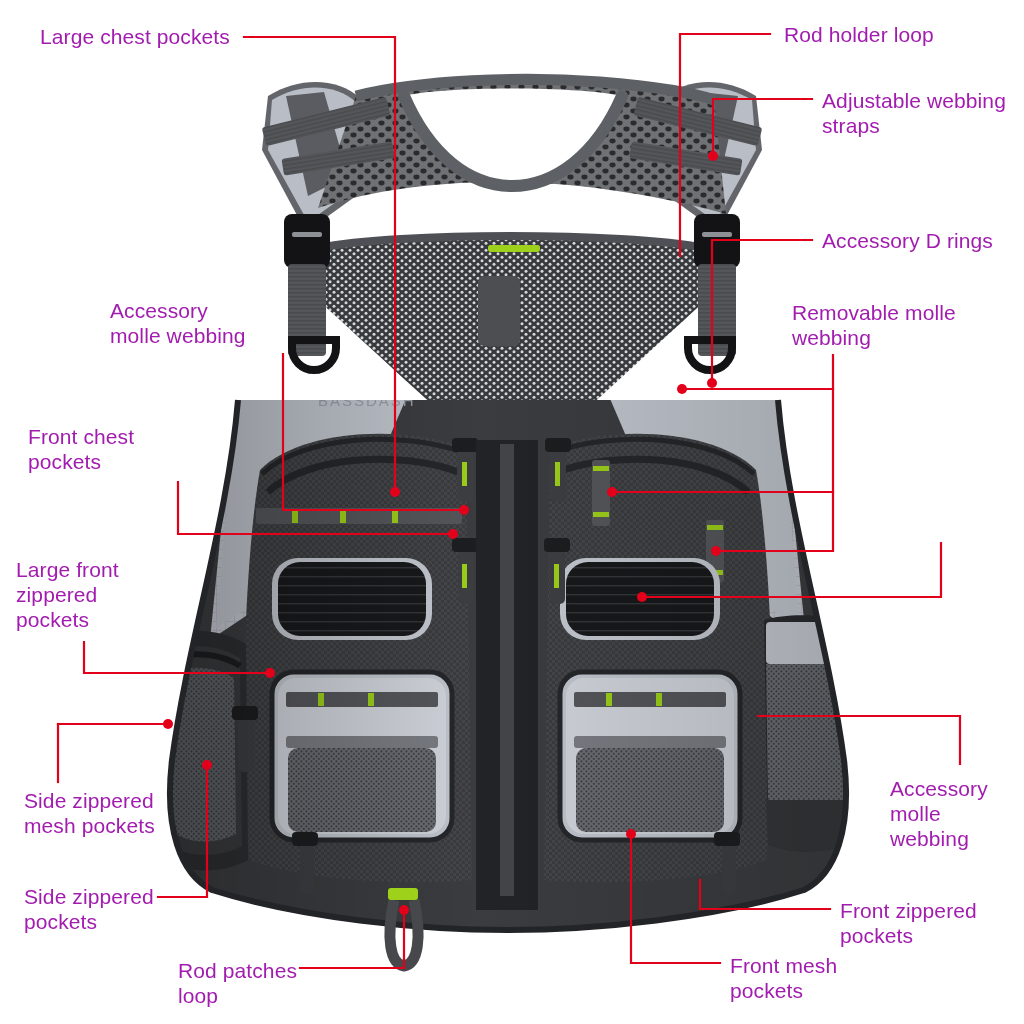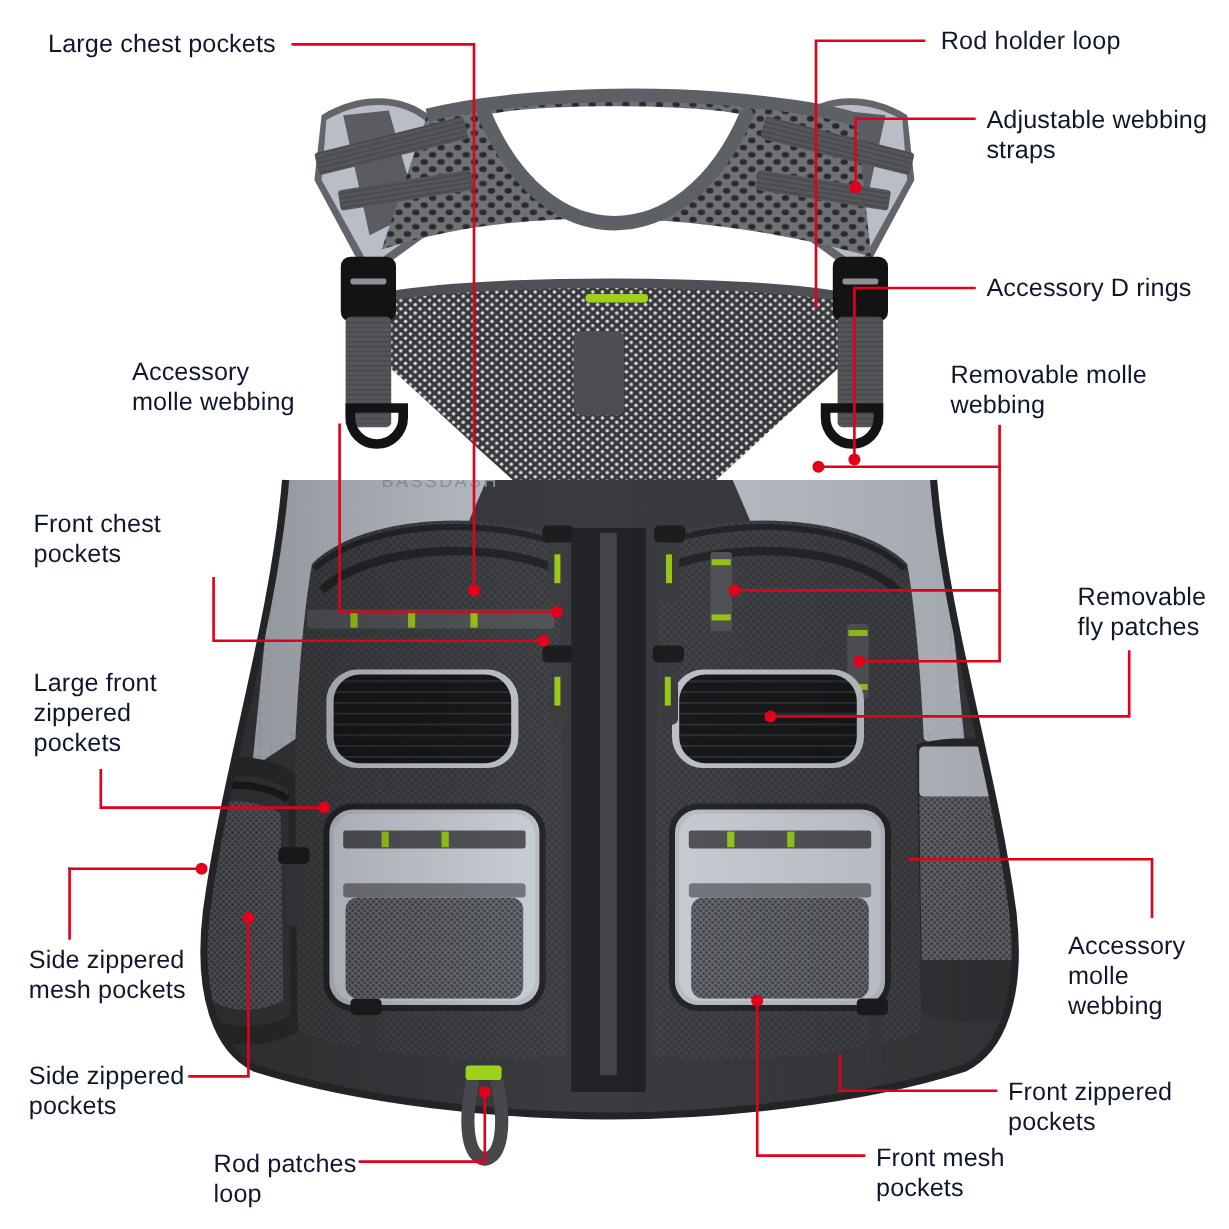--- a/index.html
+++ b/index.html
@@ -22,7 +22,7 @@
     font-family: "Liberation Sans", sans-serif;
     font-size: 21px;
     line-height: 25px;
-    color: #0f172a;
+    color: #a21caf;
     white-space: pre-line;
     letter-spacing: 0.1px;
   }

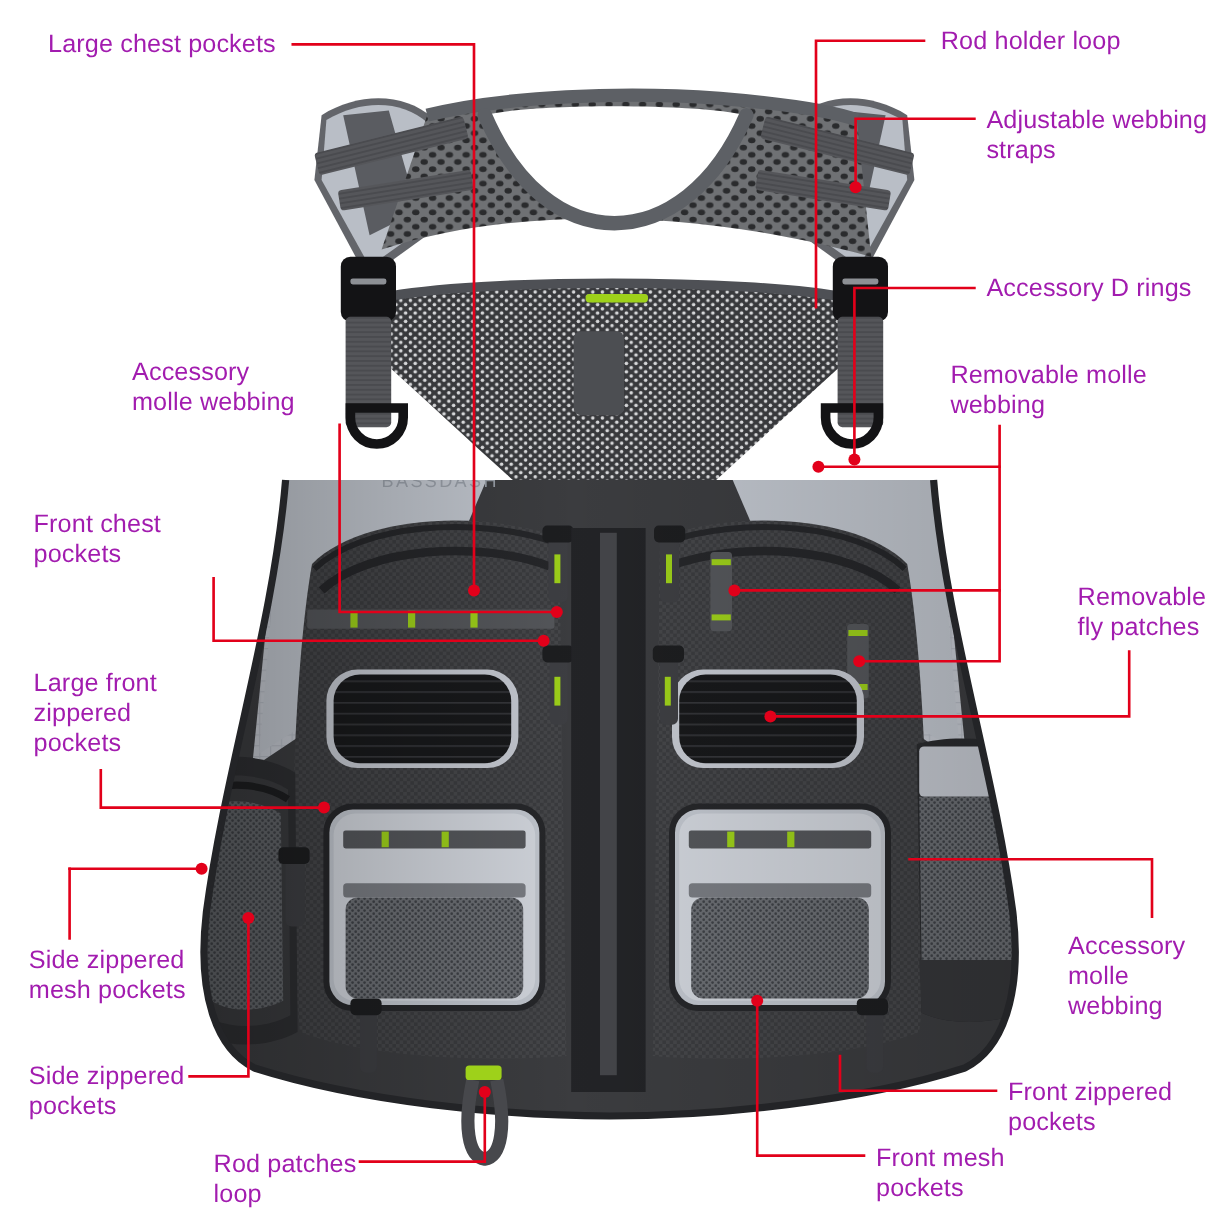--- a/index.html
+++ b/index.html
@@ -353,8 +353,6 @@
   <div class="label" style="left:28px;  top:424px;">Front chest
 pockets</div>
 
-  <div class="label" style="left:898px; top:485px;">Removable
-fly patches</div>
 
   <div class="label" style="left:28px;  top:557px;">Large front
 zippered

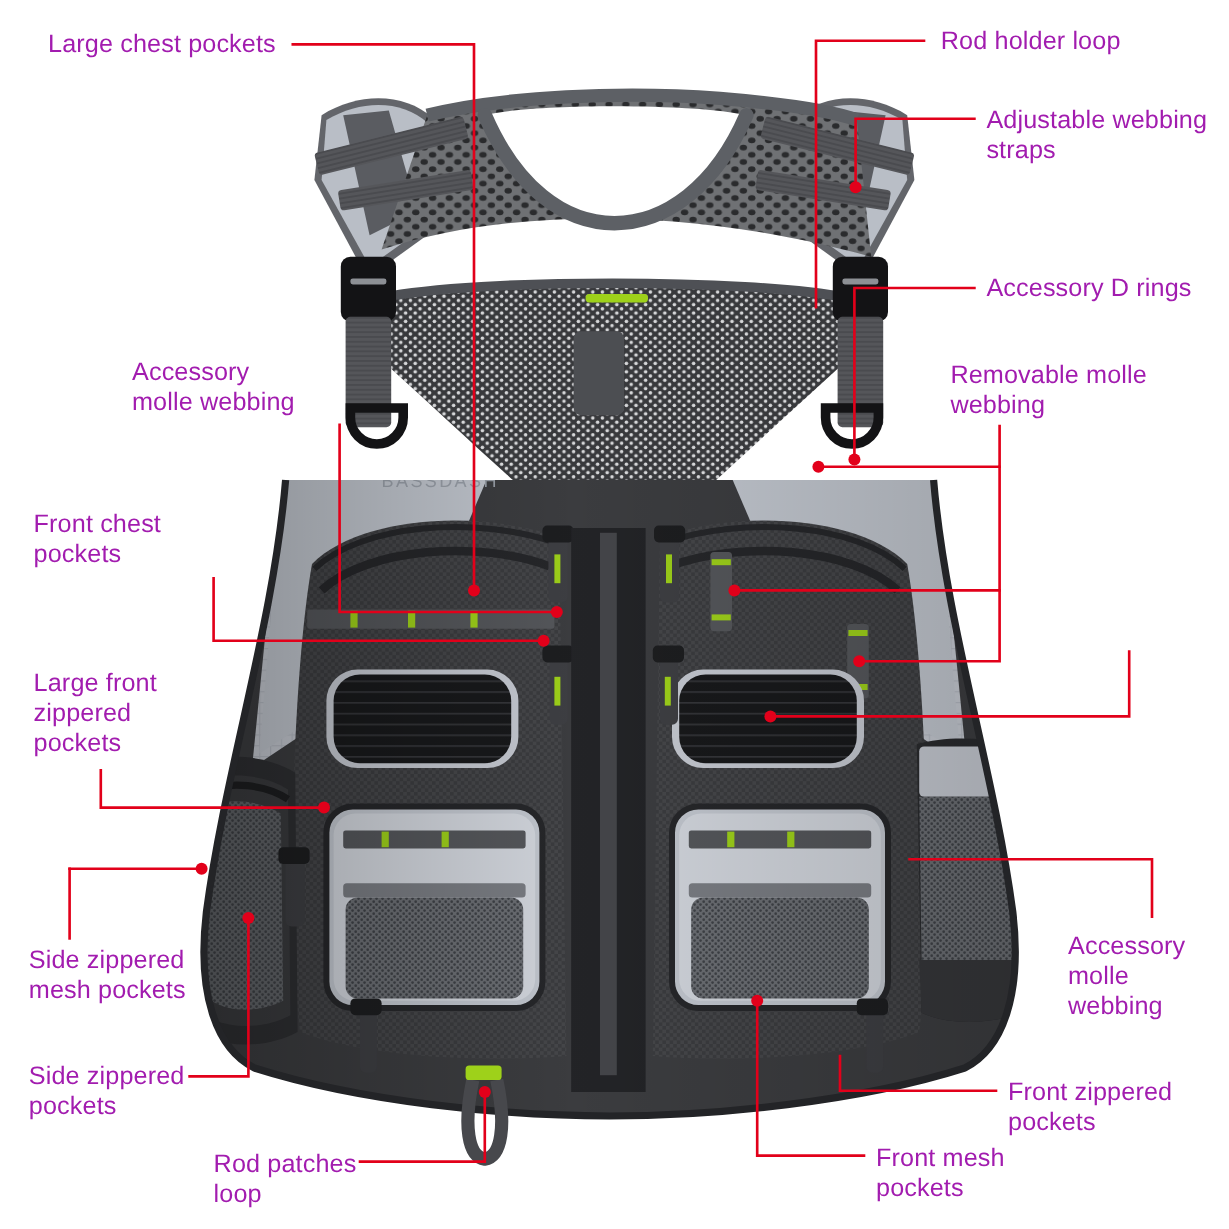--- a/index.html
+++ b/index.html
@@ -354,7 +354,7 @@
 pockets</div>
 
 
-  <div class="label" style="left:28px;  top:557px;">Large front
+  <div class="label" style="left:16px;  top:557px;">Large front
 zippered
 pockets</div>
 

